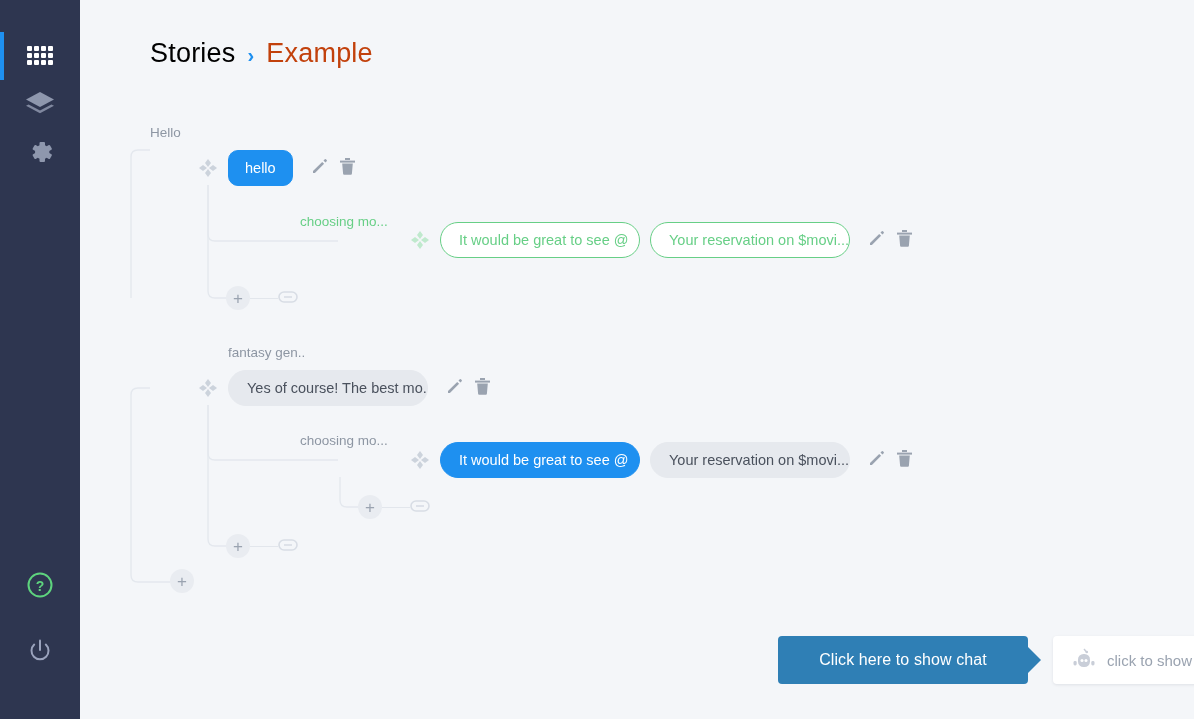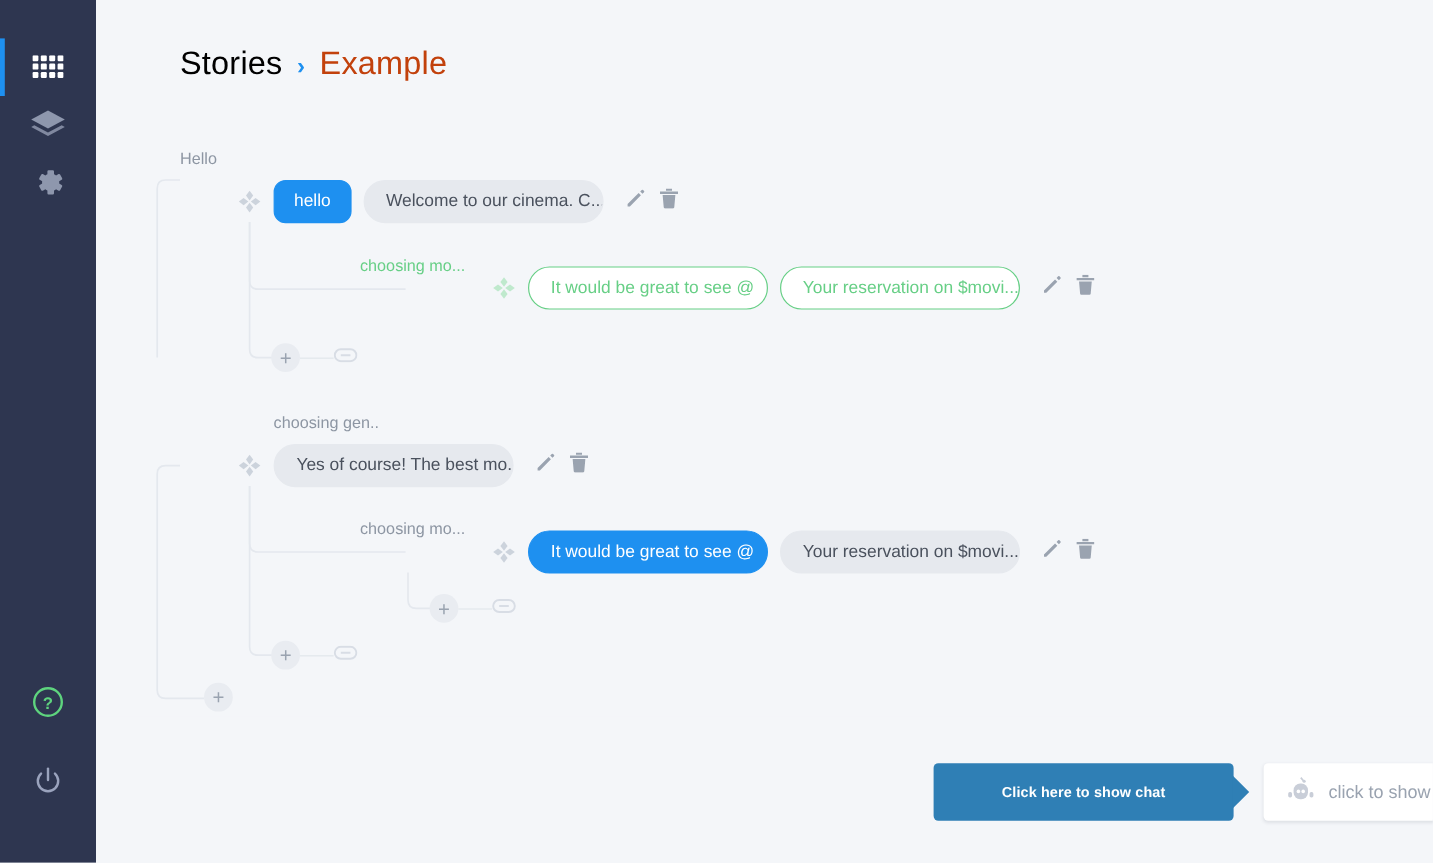--- a/index.html
+++ b/index.html
@@ -219,7 +219,6 @@
         </svg>
       </span>
       <span class="pill blue sq">hello</span>
-      <span class="pill gray">Welcome to our cinema. C...</span>
       <span class="row-actions">
         <span class="icon-btn">
           <svg width="17" height="17" viewBox="0 0 17 17">

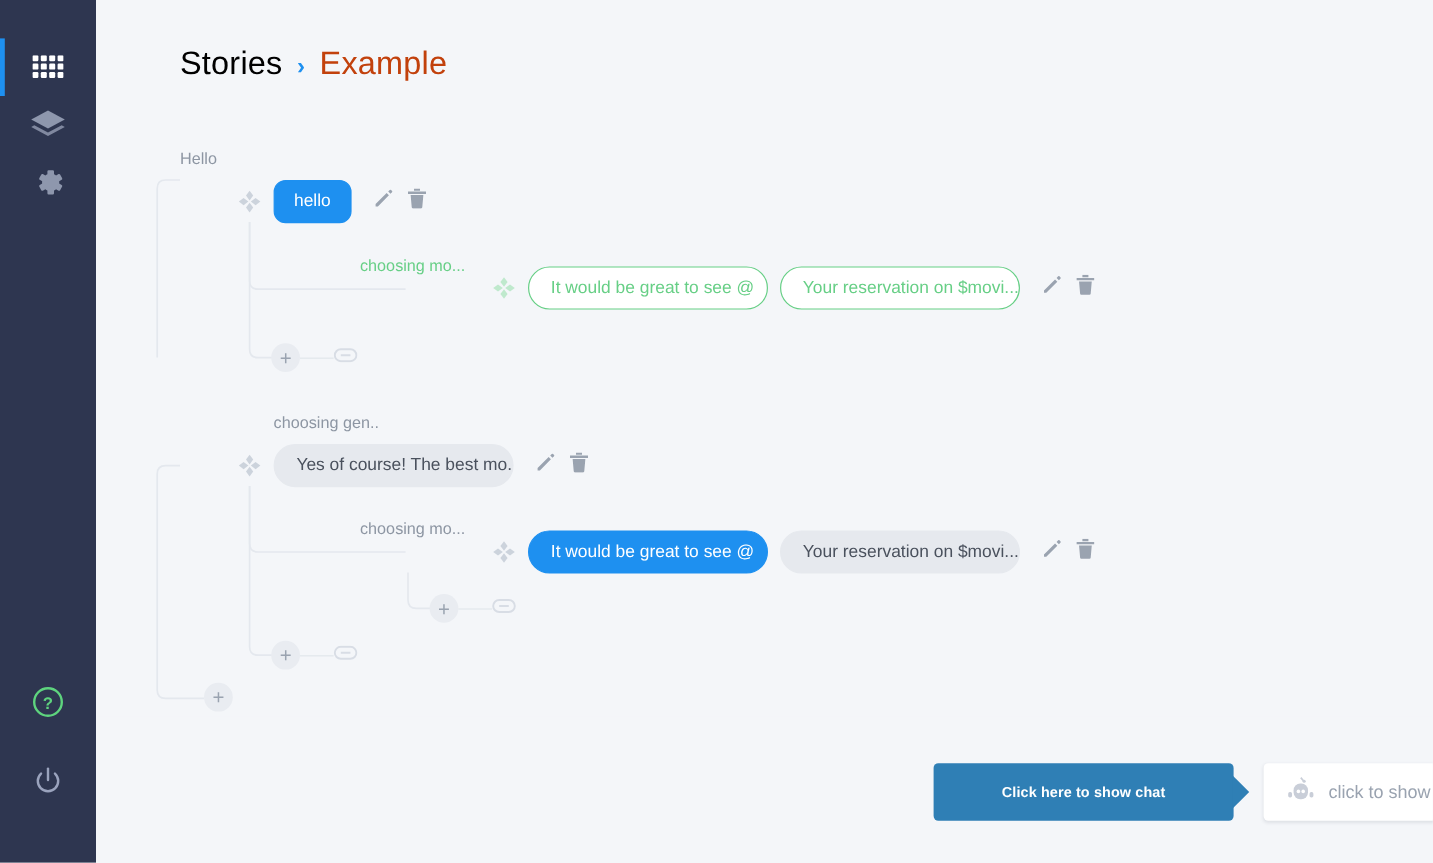--- a/index.html
+++ b/index.html
@@ -283,7 +283,7 @@
       </span>
     </div>
 
-    <div class="grp-label" style="left:148px; top:345px;">choosing gen..</div>
+    <div class="grp-label" style="left:148px; top:345px;">fantasy gen..</div>
 
     <div class="node-row" style="left:118px; top:370px;">
       <span class="drag-handle">

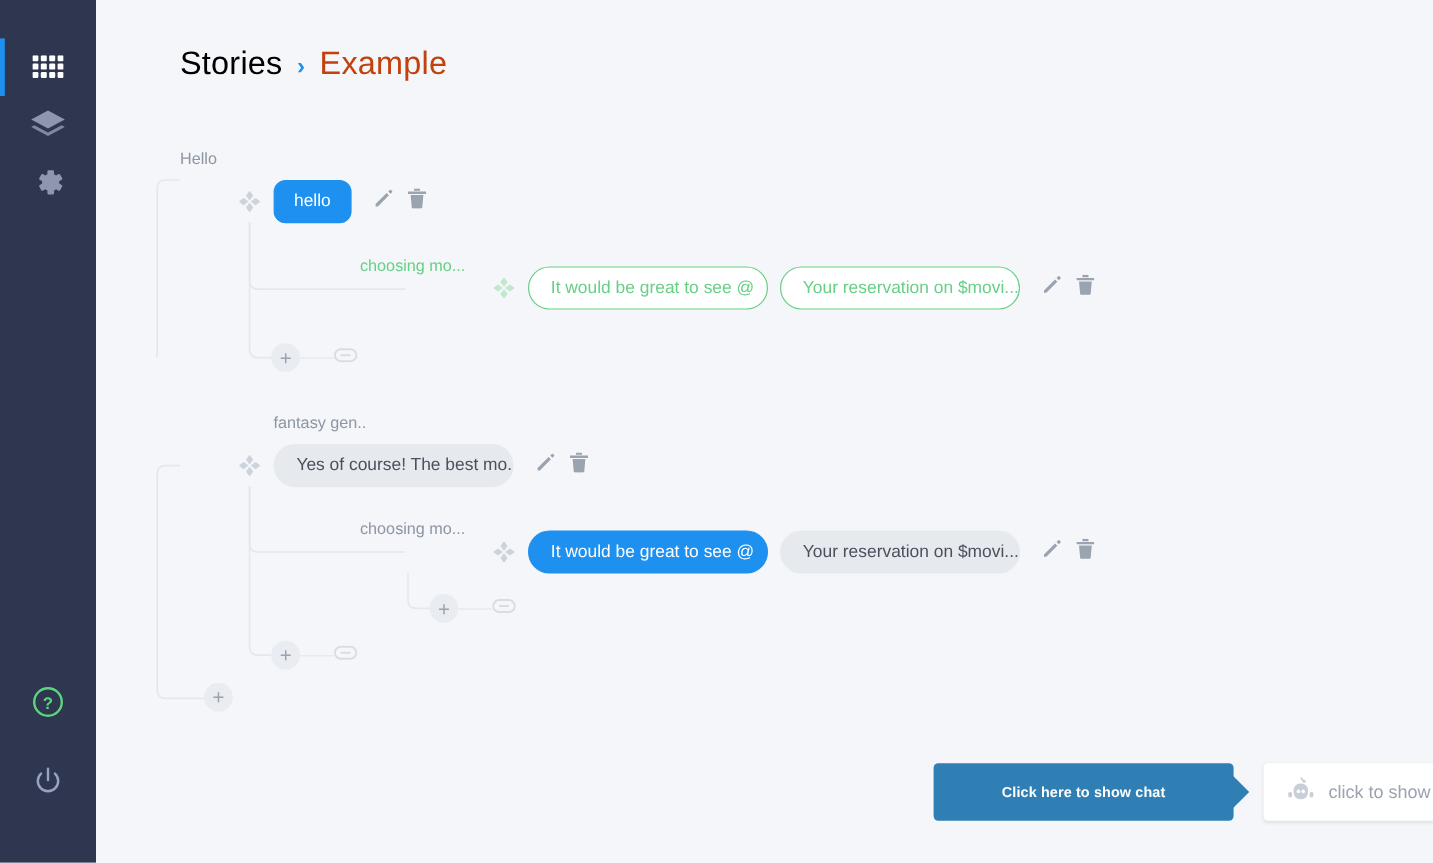--- a/index.html
+++ b/index.html
@@ -90,7 +90,7 @@
     position: absolute; left: 698px; top: 636px;
     width: 250px; height: 48px; background: #2f7fb5; border-radius: 4px;
     display: flex; align-items: center; justify-content: center;
-    color: #ffffff; font-size: 12px; font-weight: 700; letter-spacing: .1px;
+    color: #ffffff; font-size: 16px; font-weight: 400; letter-spacing: .1px;
   }
   .chat-tip::after {
     content: ""; position: absolute; right: -13px; top: 10px;

